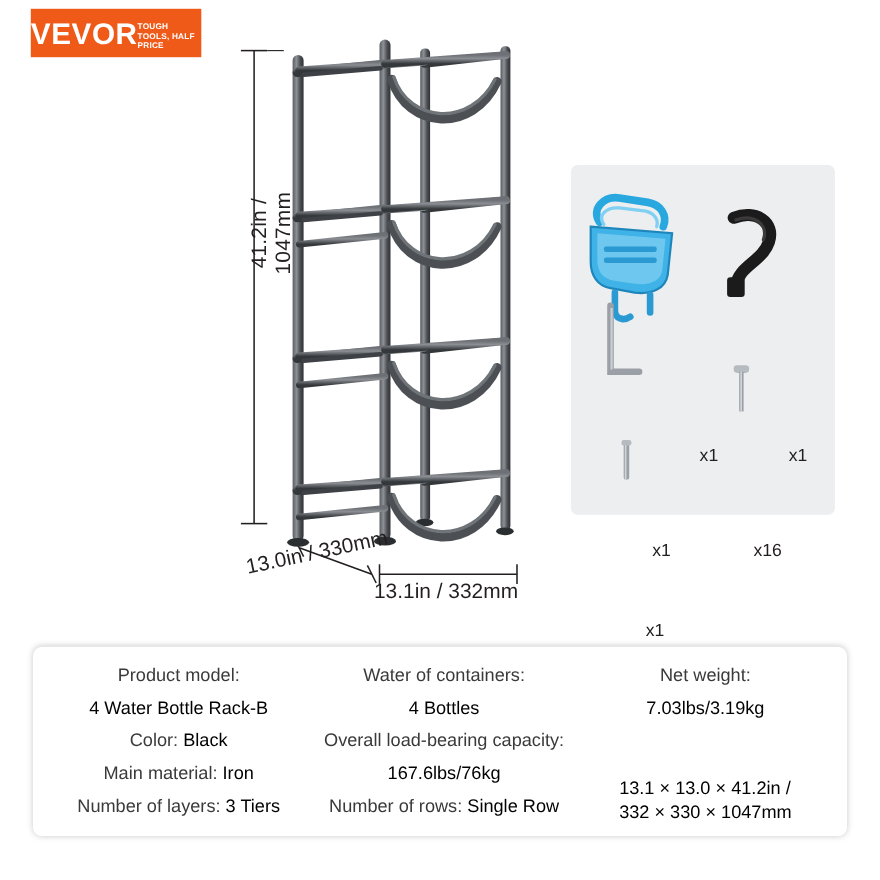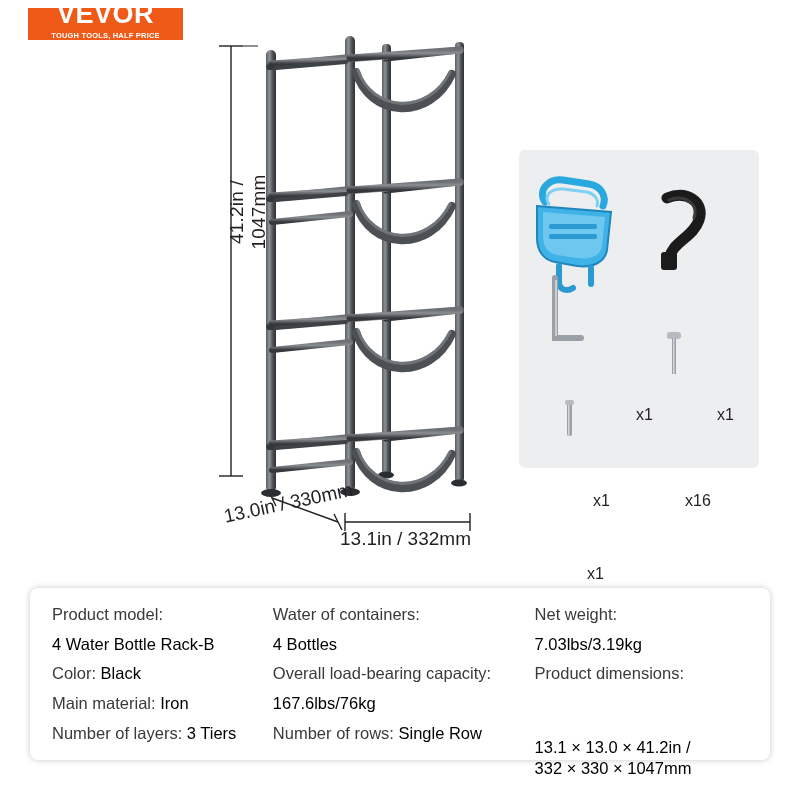--- a/index.html
+++ b/index.html
@@ -18,12 +18,12 @@
   .logo {
     position: absolute;
     left: 28px; top: 8px;
-    width: 155px; height: 32px;
+    width: 155px; height: 44px;
     background: #f05a19;
     display: flex;
-    flex-direction: column;
+    flex-direction: row;
     align-items: center;
-    justify-content: flex-end;
+    justify-content: center;
     padding-top: 2px;
   }
   .logo-word {

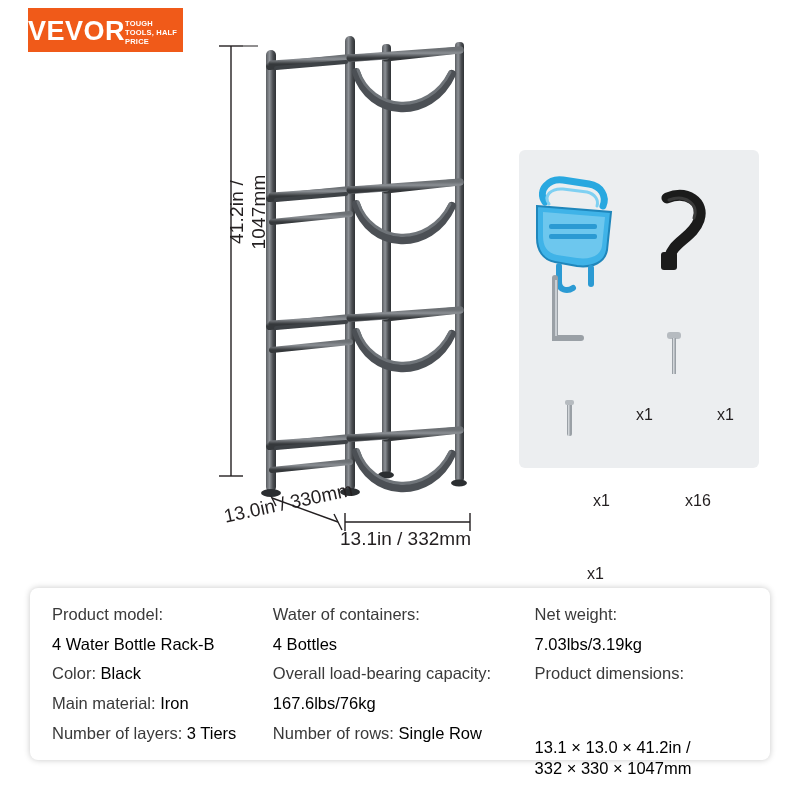--- a/index.html
+++ b/index.html
@@ -103,6 +103,7 @@
     display: flex;
     flex-direction: column;
     gap: 9px;
+    align-items: center;
   }
   .spec-col.c1 { width: 238px; }
   .spec-col.c2 { width: 282px; }

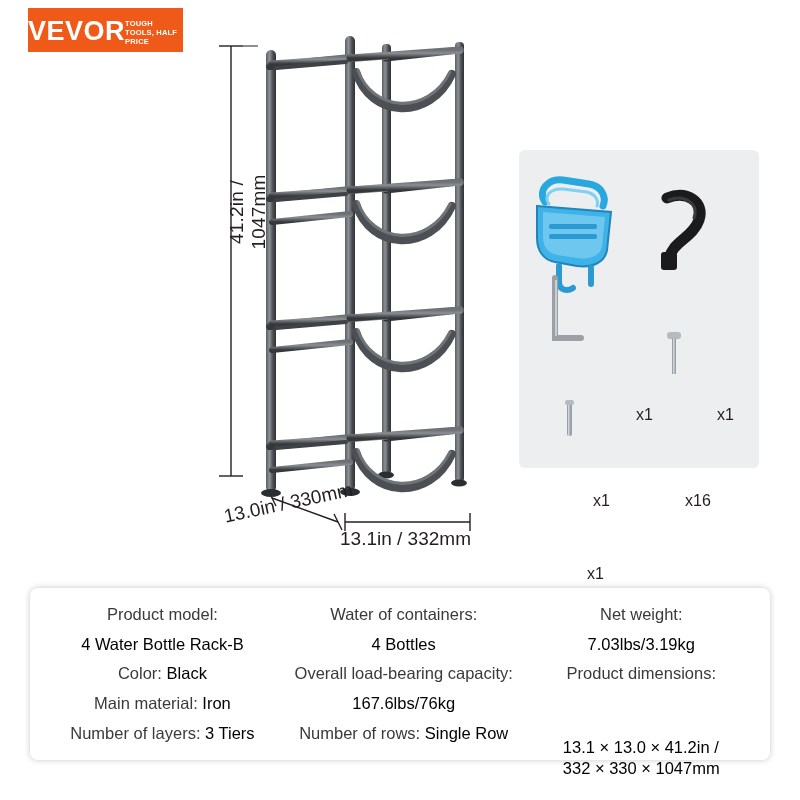--- a/index.html
+++ b/index.html
@@ -324,9 +324,6 @@
     <div class="spec-row">
       <span class="spec-val">7.03lbs/3.19kg</span>
     </div>
-    <div class="spec-row">
-      <span class="spec-key">Product dimensions:</span>
-    </div>
     <div class="spec-block">
       <span class="spec-val">13.1 × 13.0 × 41.2in /</span>
       <span class="spec-val">332 × 330 × 1047mm</span>

